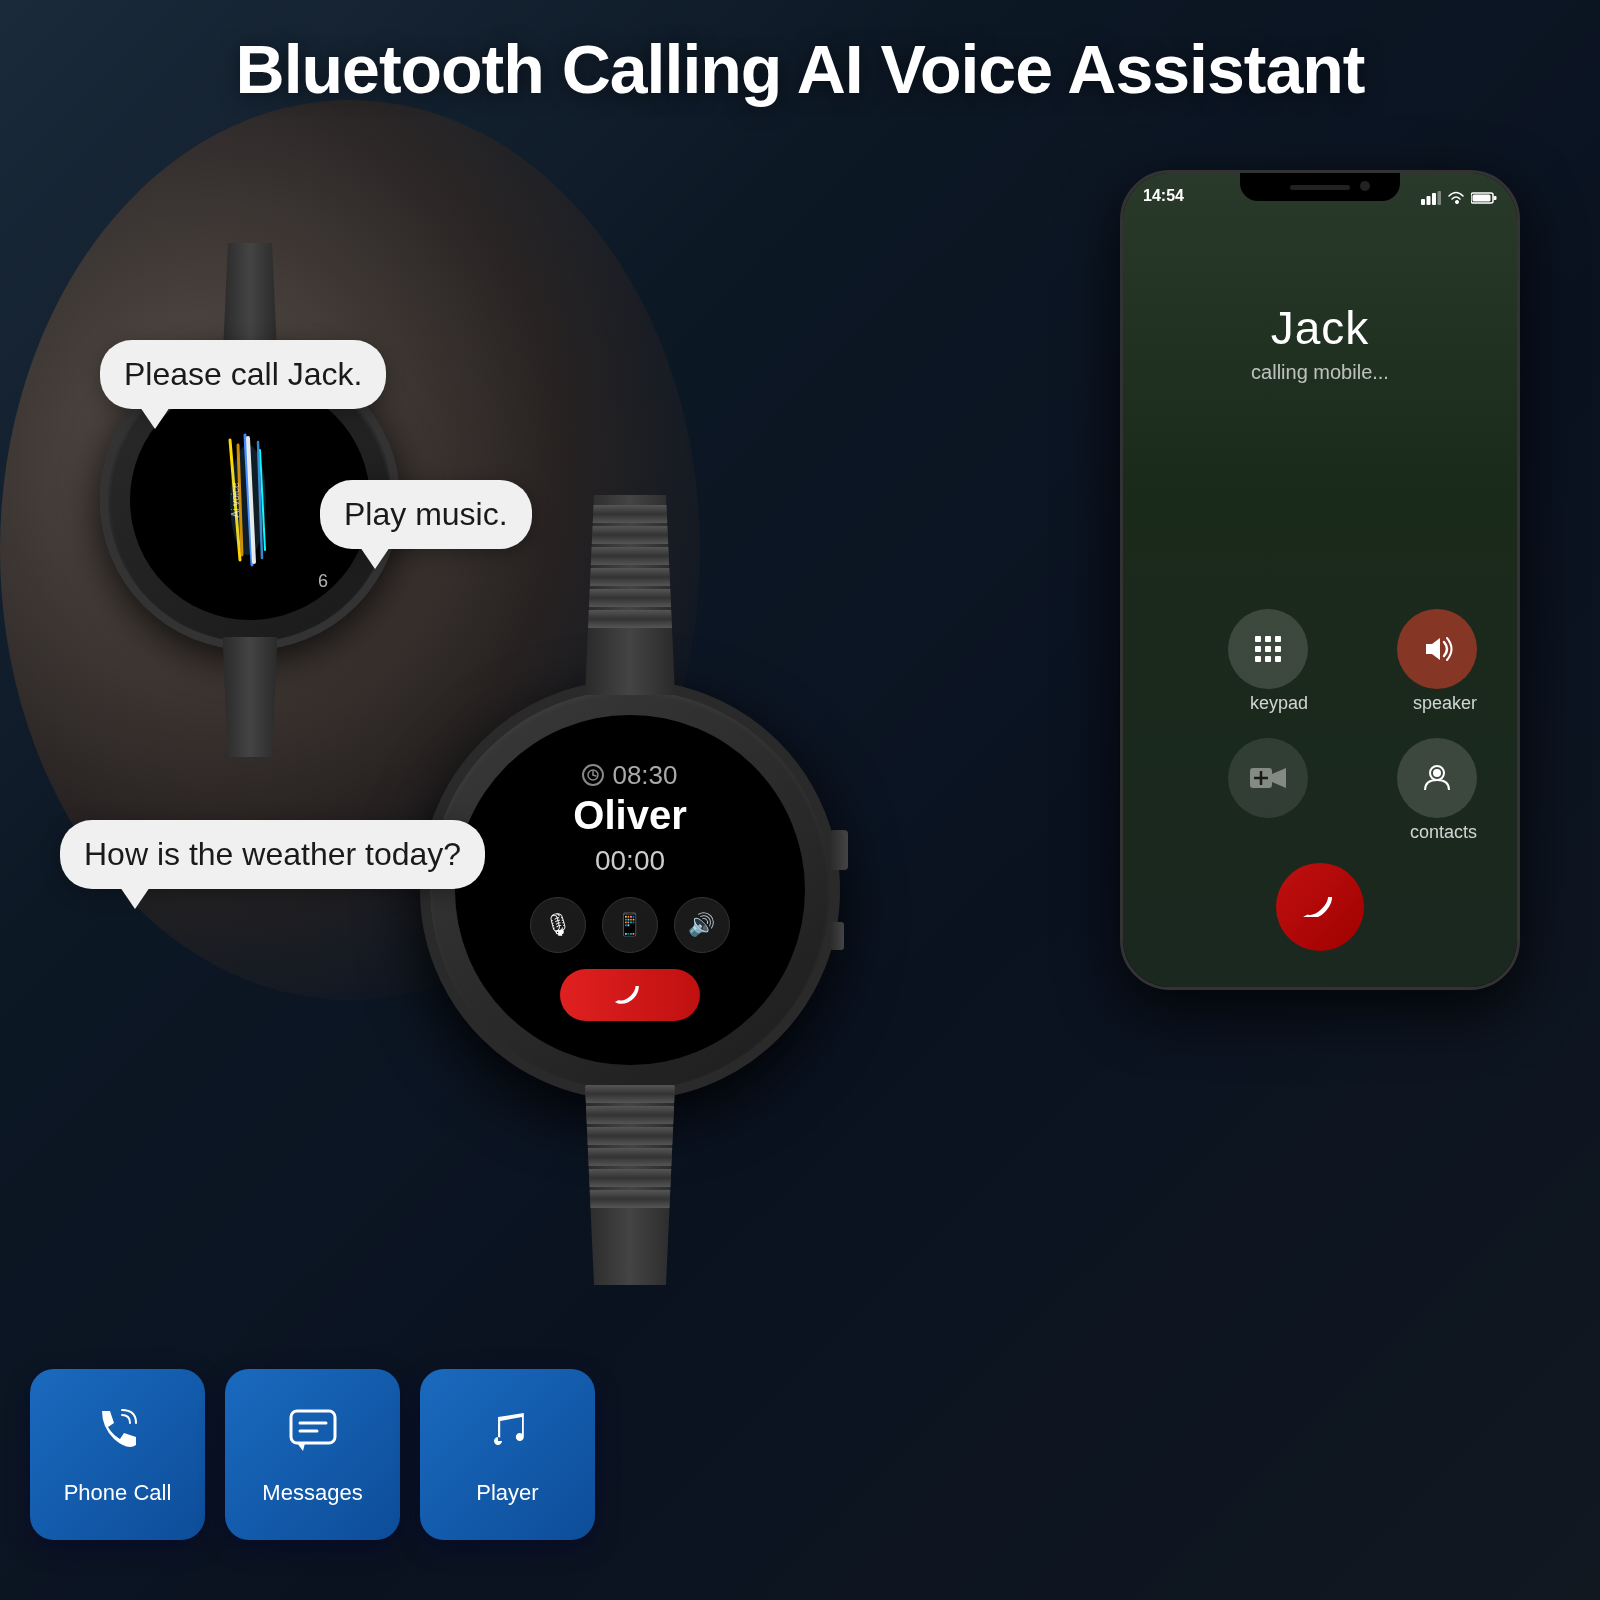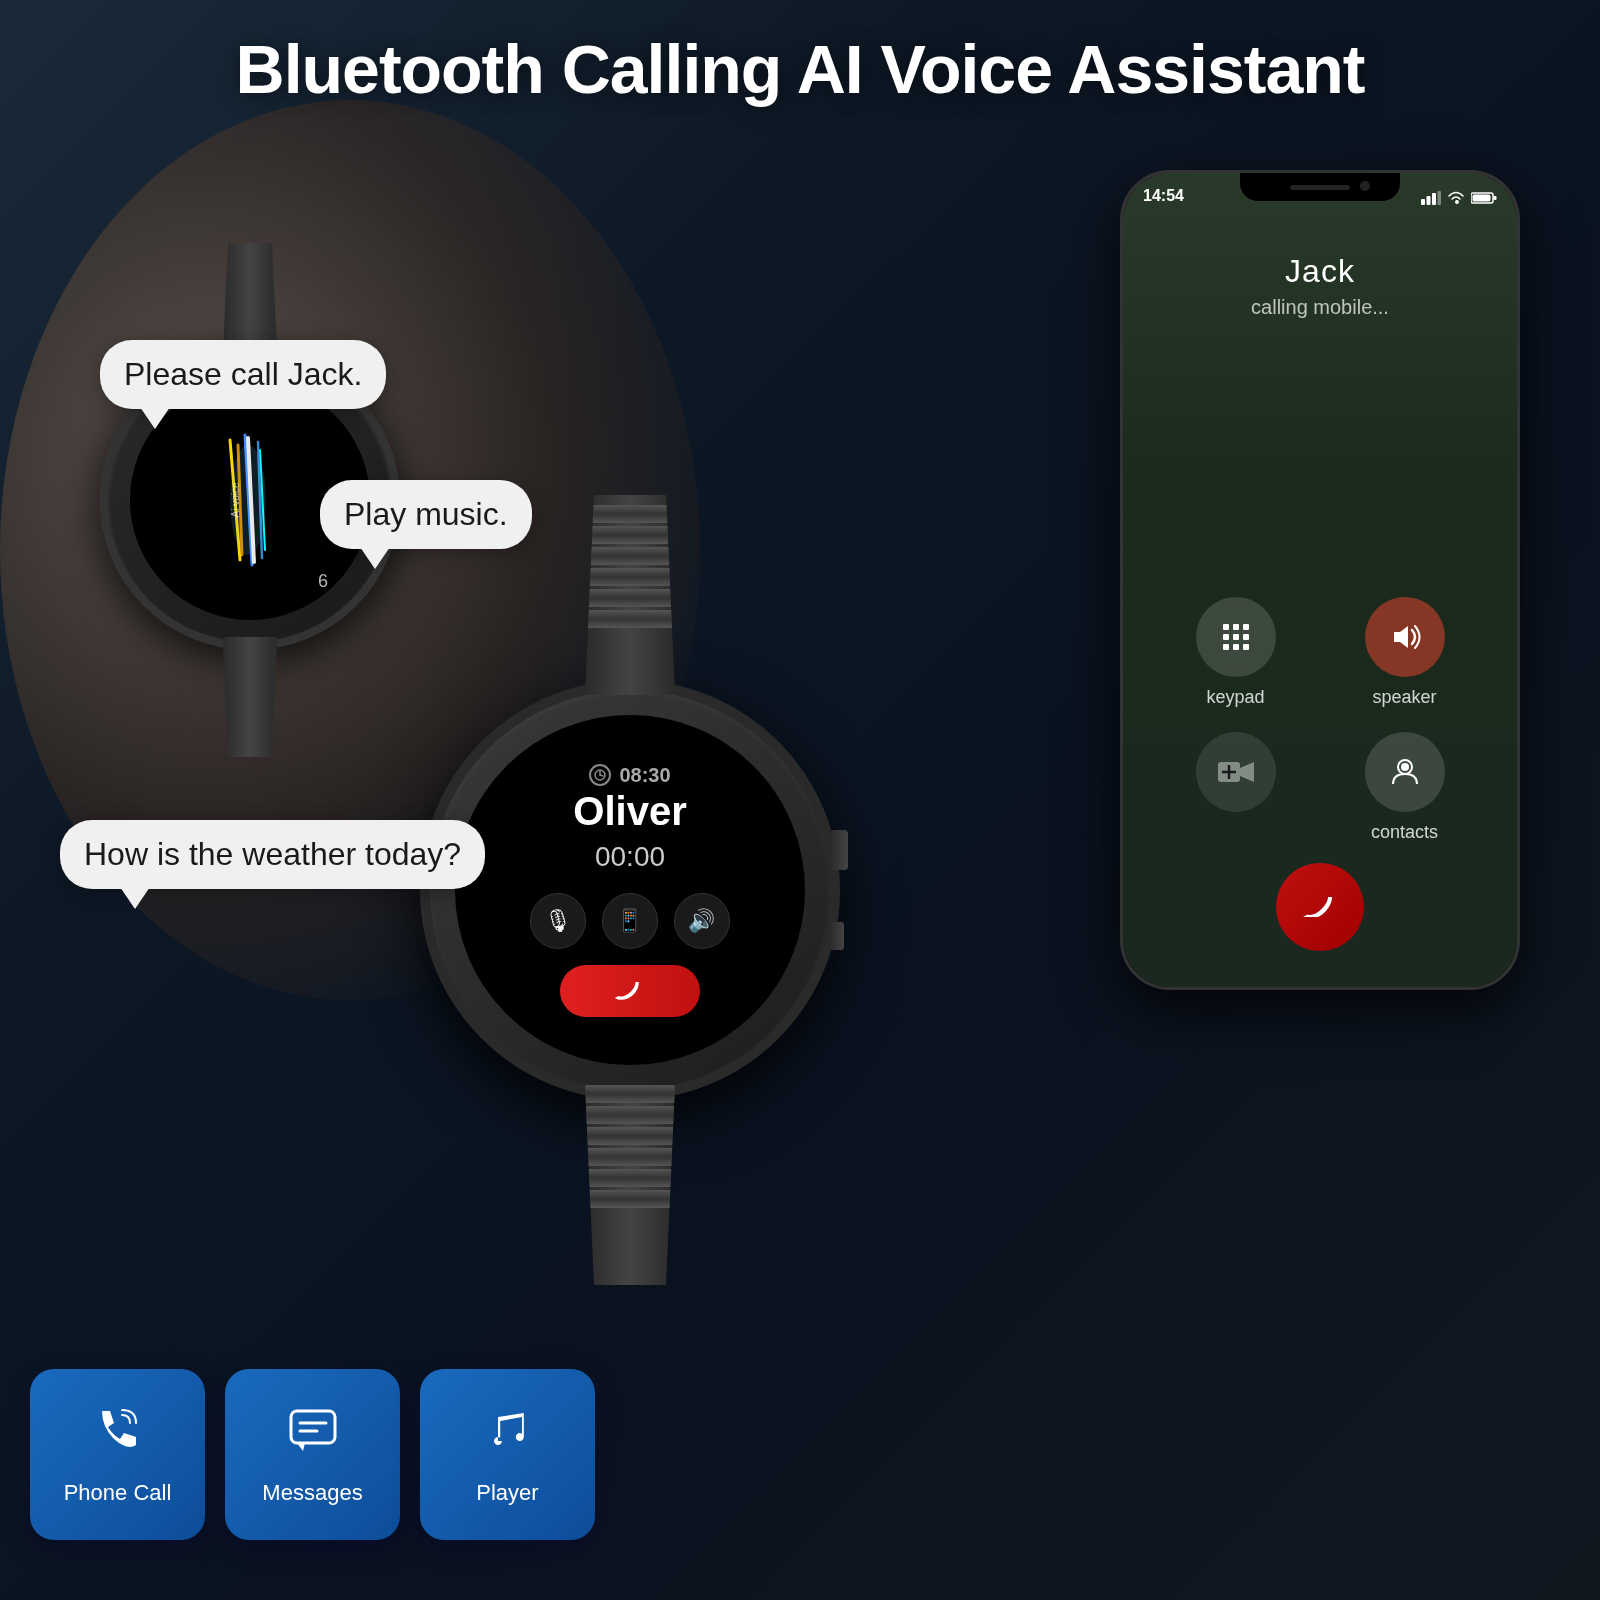--- a/index.html
+++ b/index.html
@@ -403,9 +403,10 @@
 
     .phone-caller-name {
       color: #fff;
-      font-size: 32px;
+      font-size: 46px;
       font-weight: 400;
       letter-spacing: 1px;
+      margin-top: 48px;
     }
 
     .phone-caller-status {

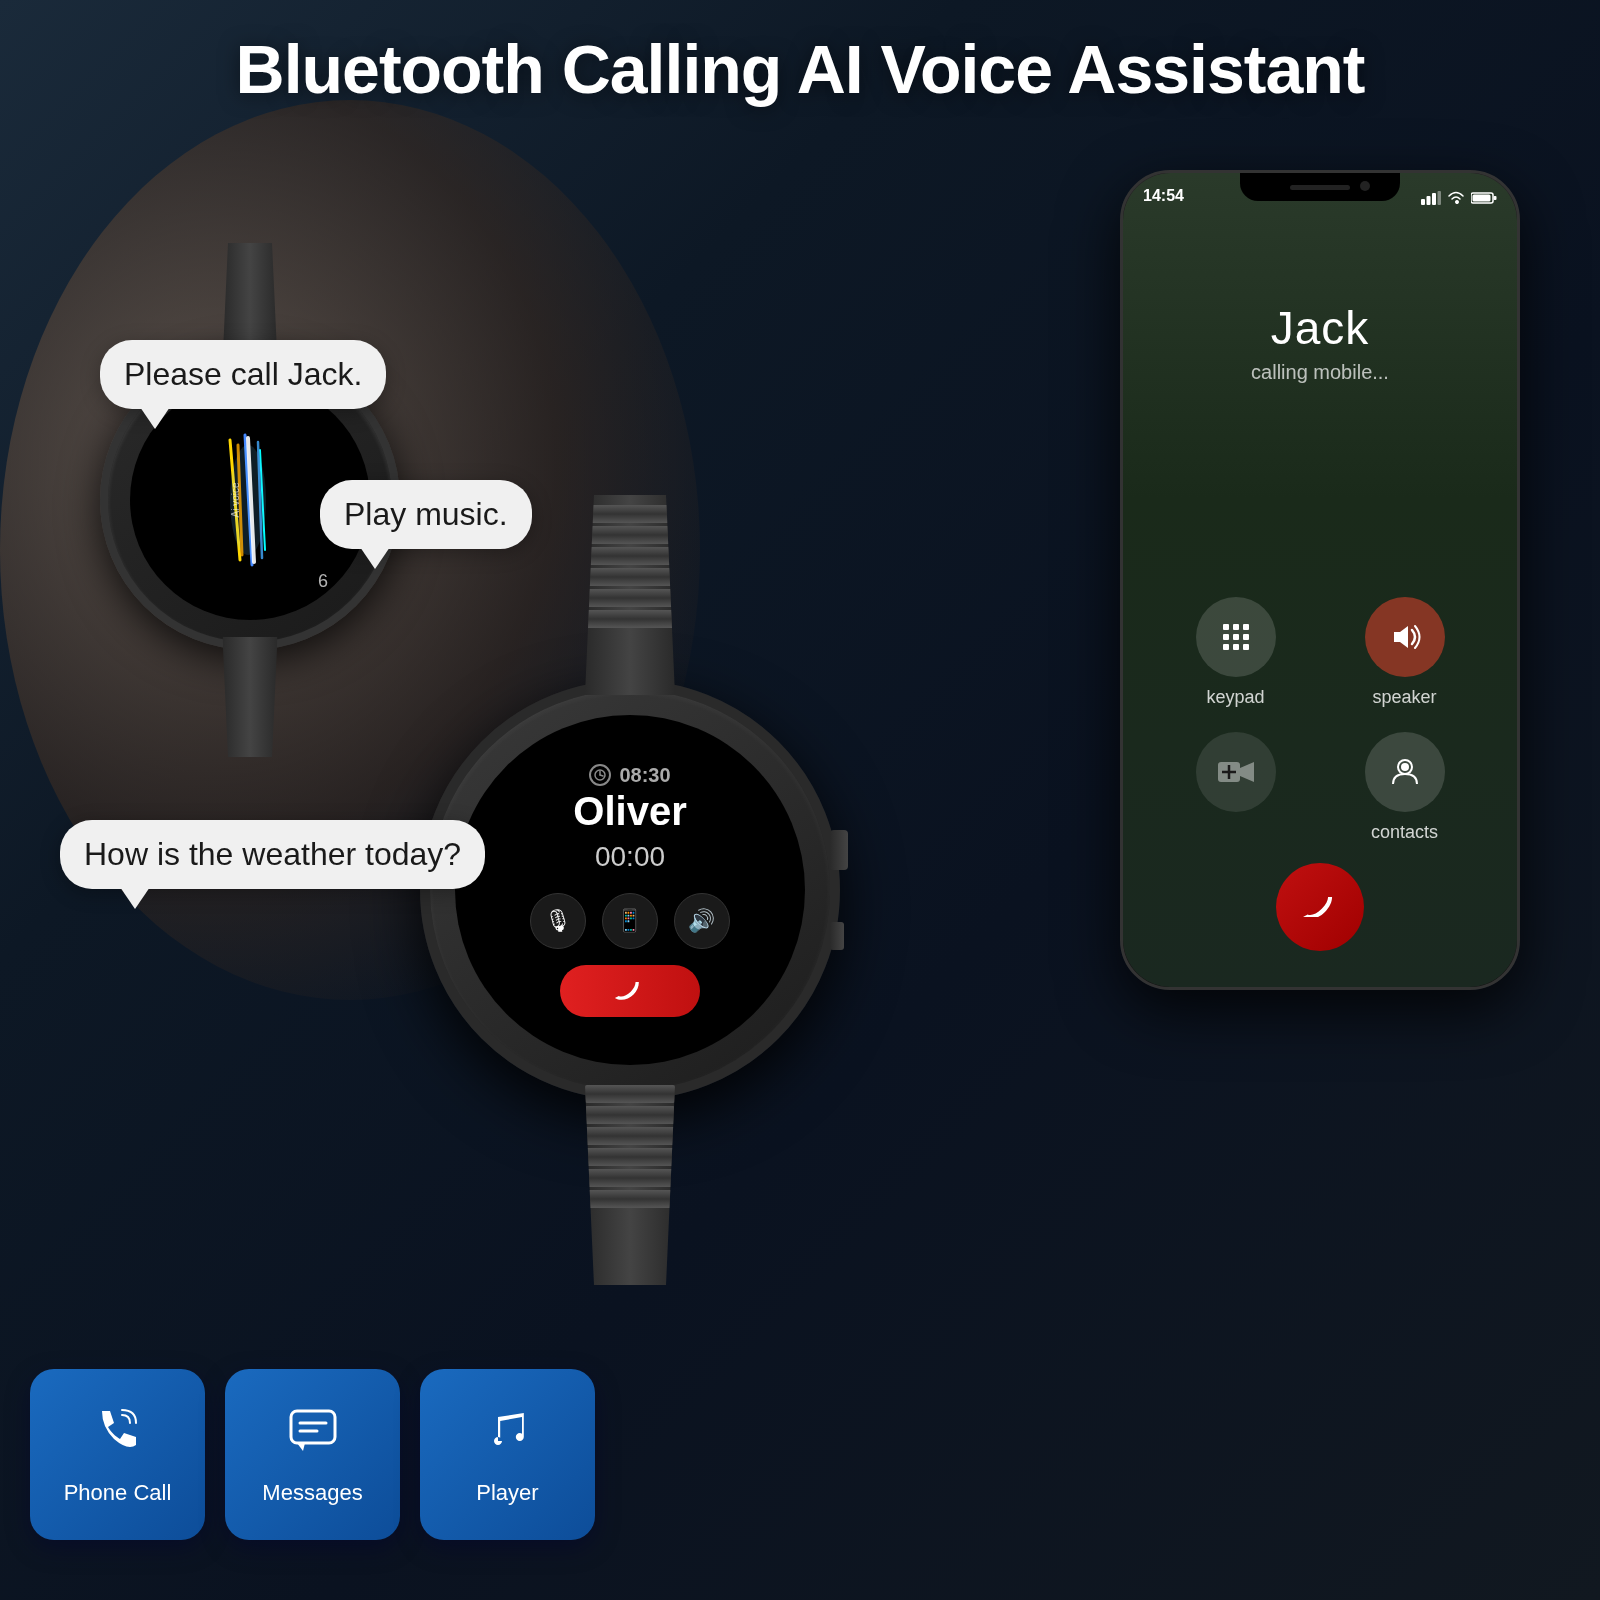--- a/index.html
+++ b/index.html
@@ -426,8 +426,8 @@
     .phone-ctrl {
       display: flex;
       flex-direction: column;
-      align-items: center;
-      gap: 10px;
+      align-items: flex-end;
+      gap: 4px;
     }
 
     .phone-ctrl-btn {

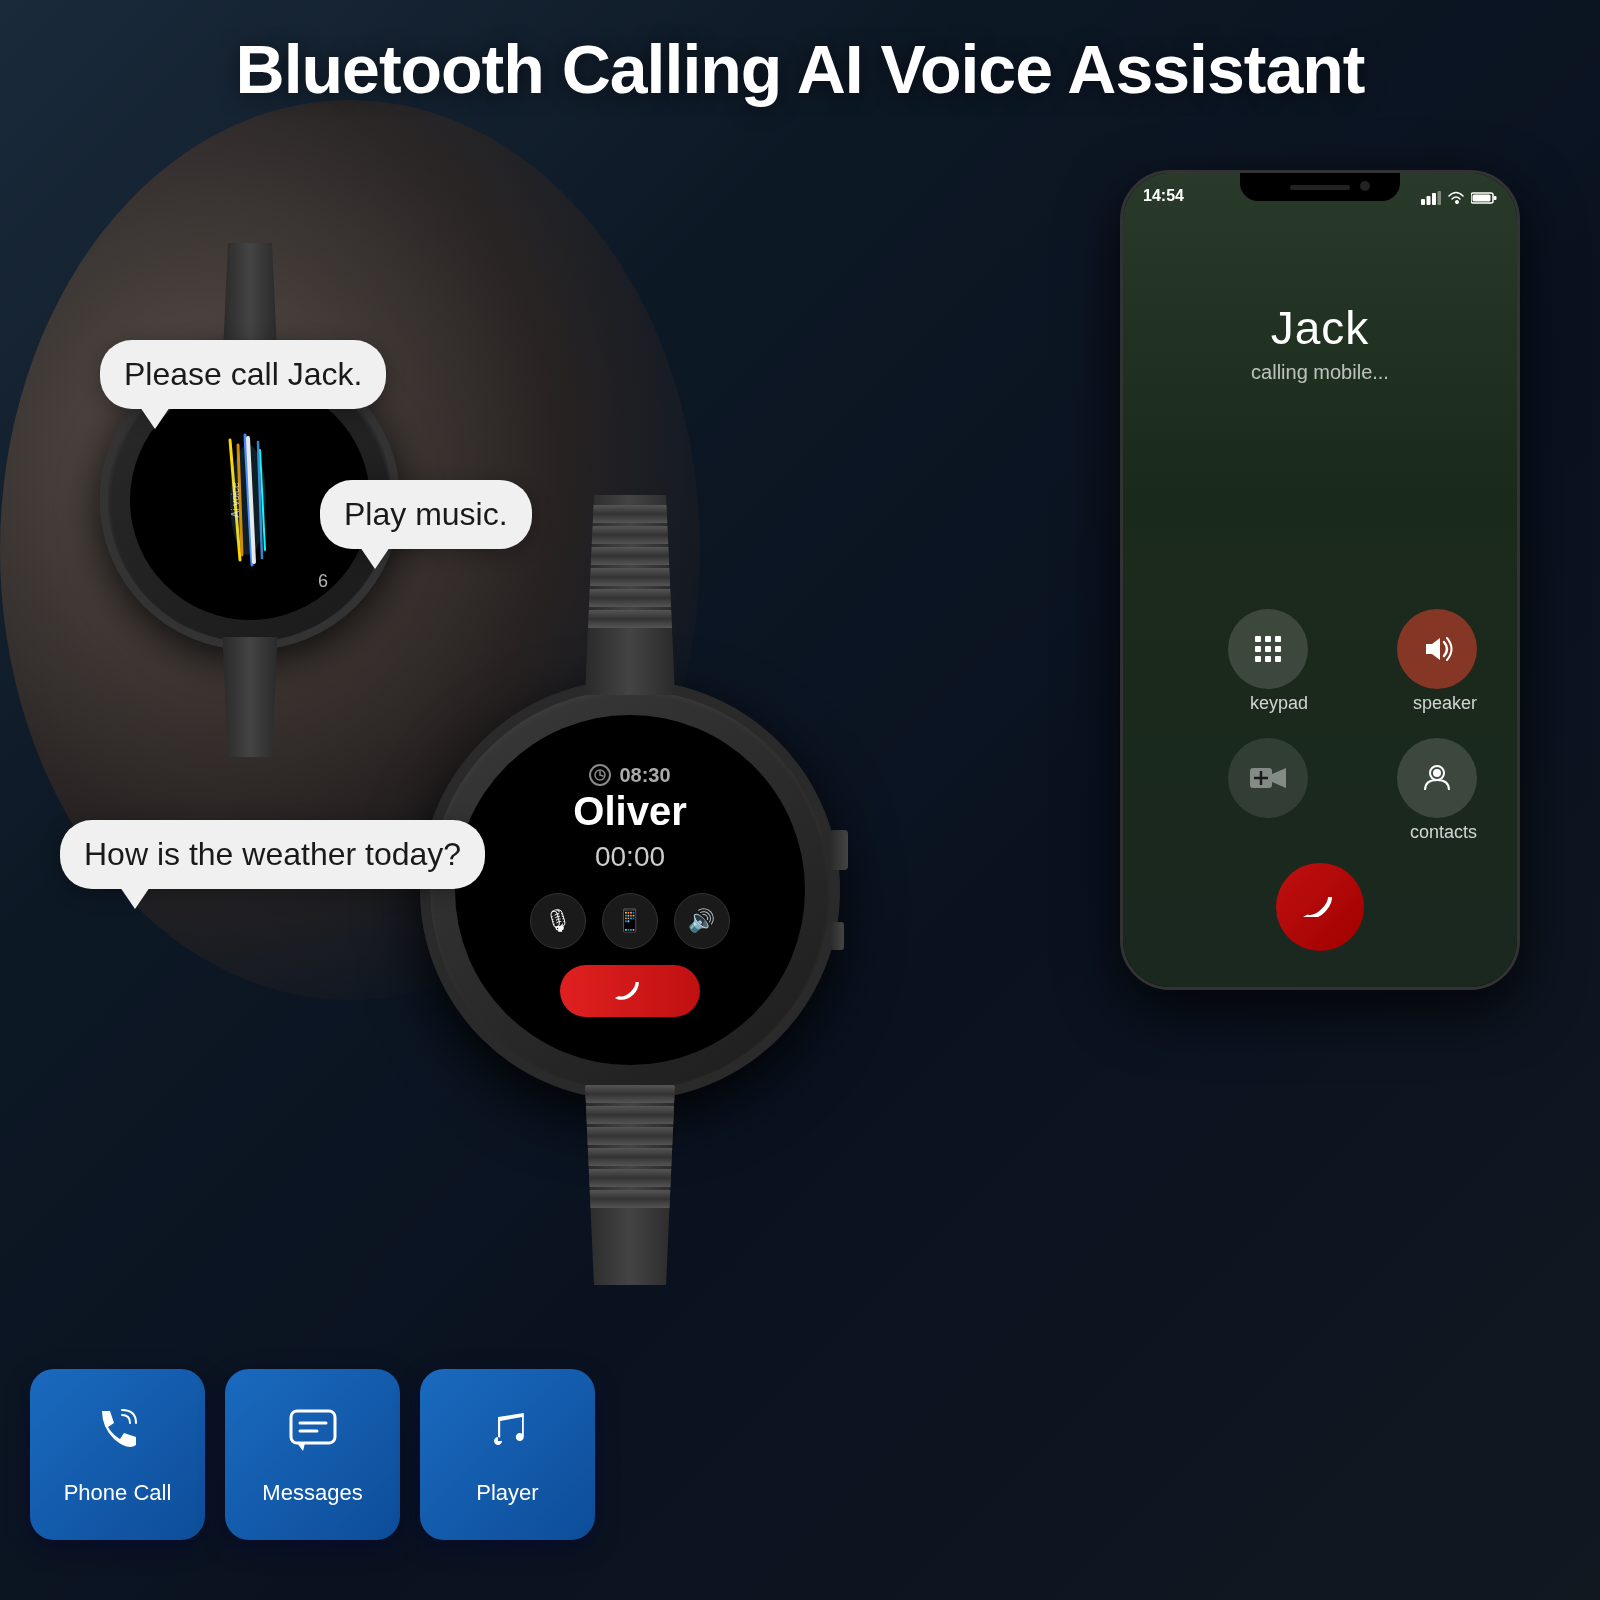--- a/index.html
+++ b/index.html
@@ -247,8 +247,8 @@
 
     .watch-call-time {
       color: #aaa;
-      font-size: 20px;
-      font-weight: 700;
+      font-size: 26px;
+      font-weight: 400;
     }
 
     .watch-name {

